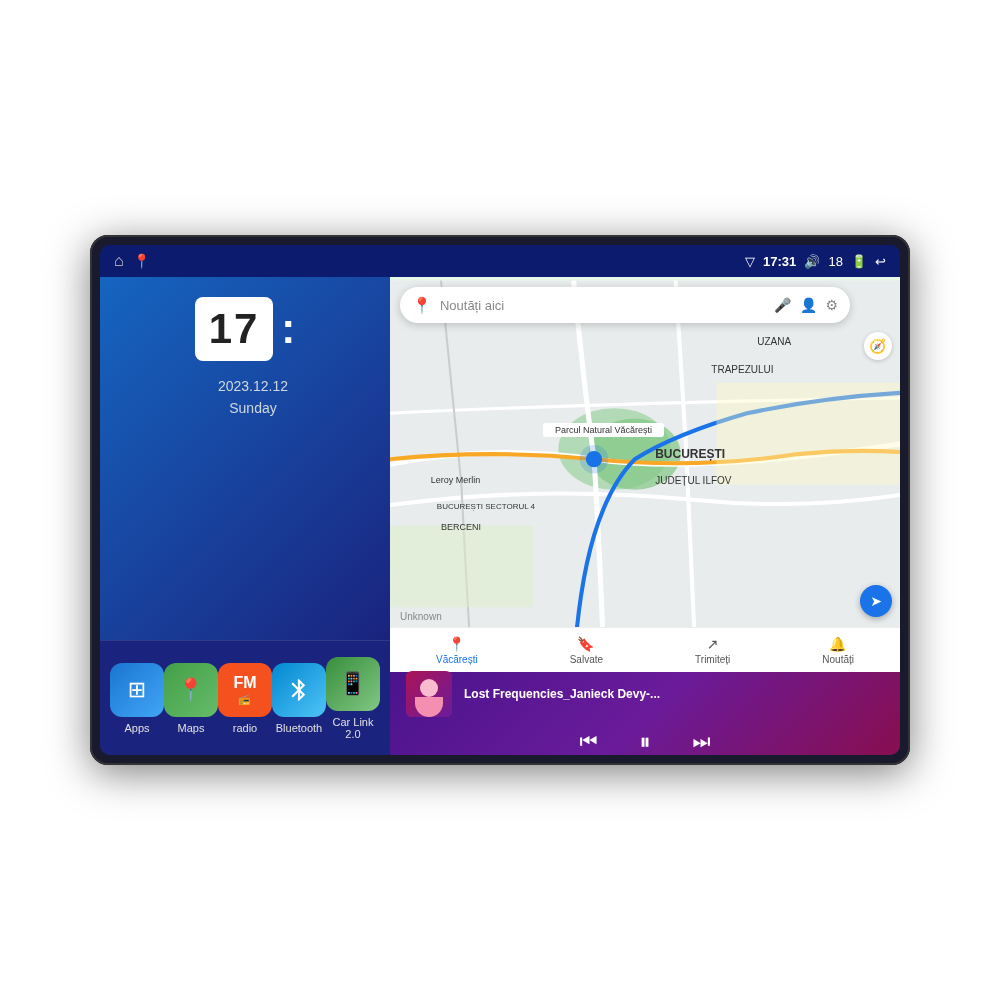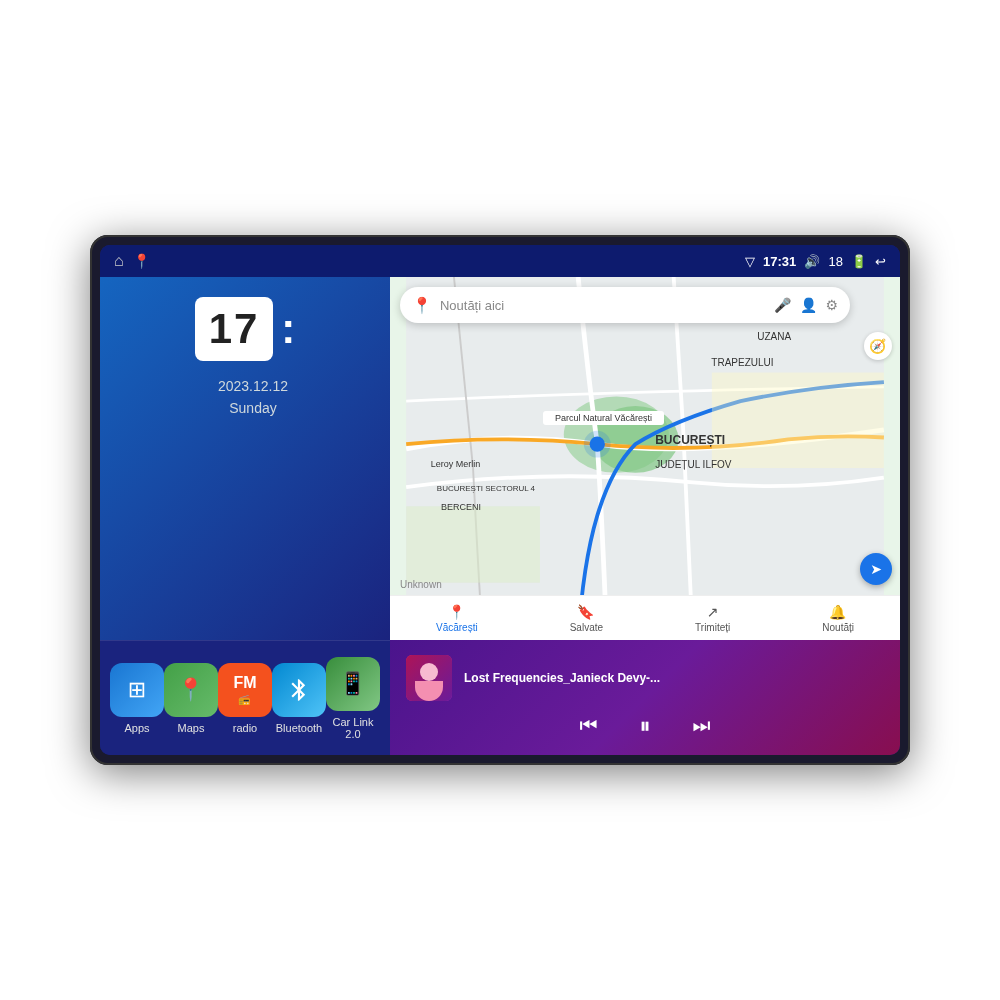--- a/index.html
+++ b/index.html
@@ -234,7 +234,7 @@
 
     
     .music-player {
-      height: 115px;
+      height: 83px;
       background: linear-gradient(135deg, #4a148c, #6a1b9a, #880e4f);
       display: flex;
       flex-direction: column;

